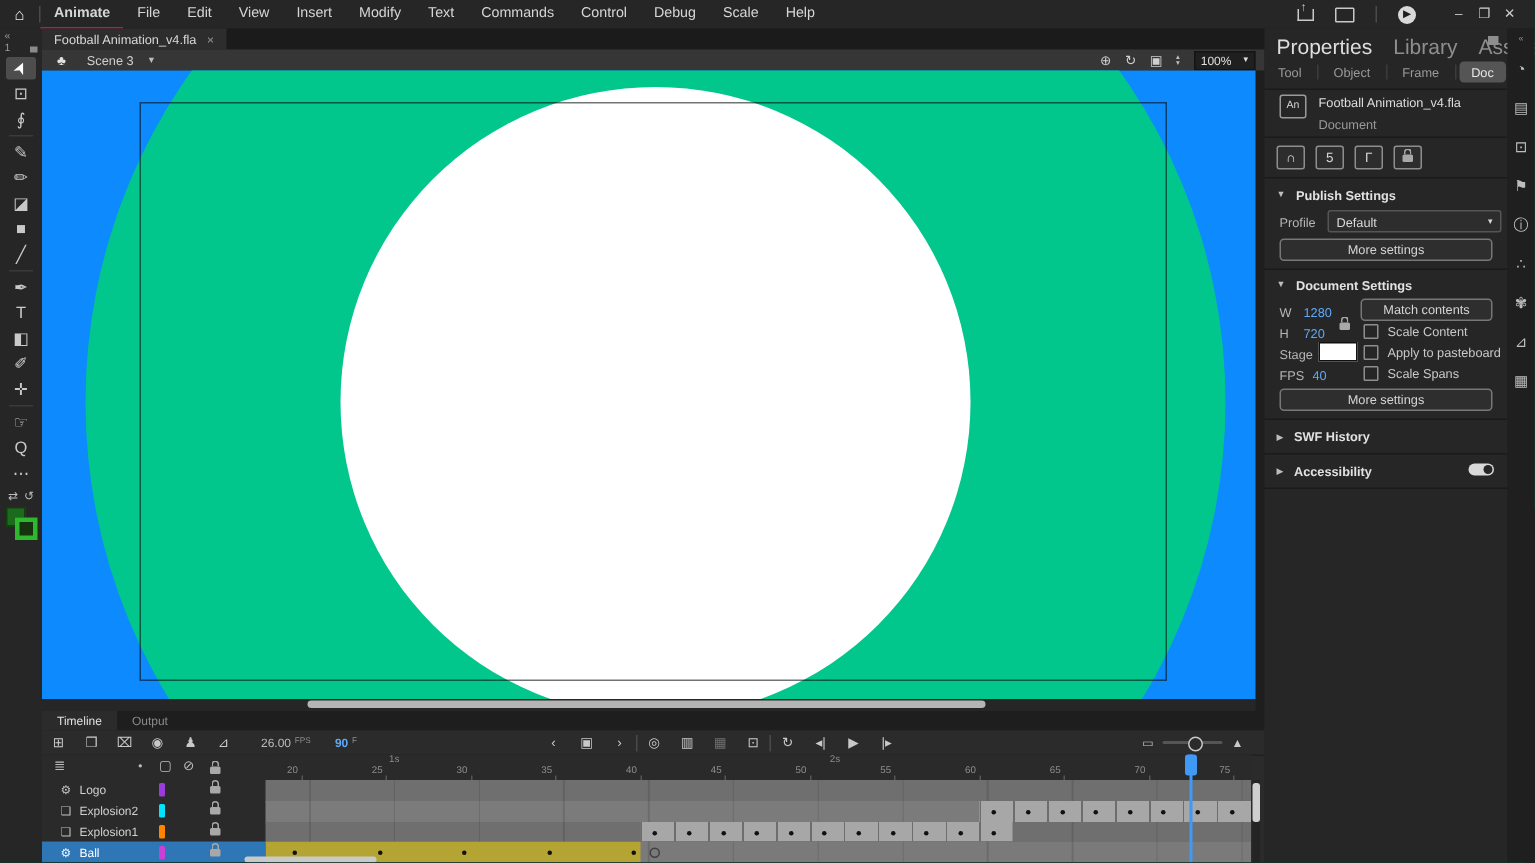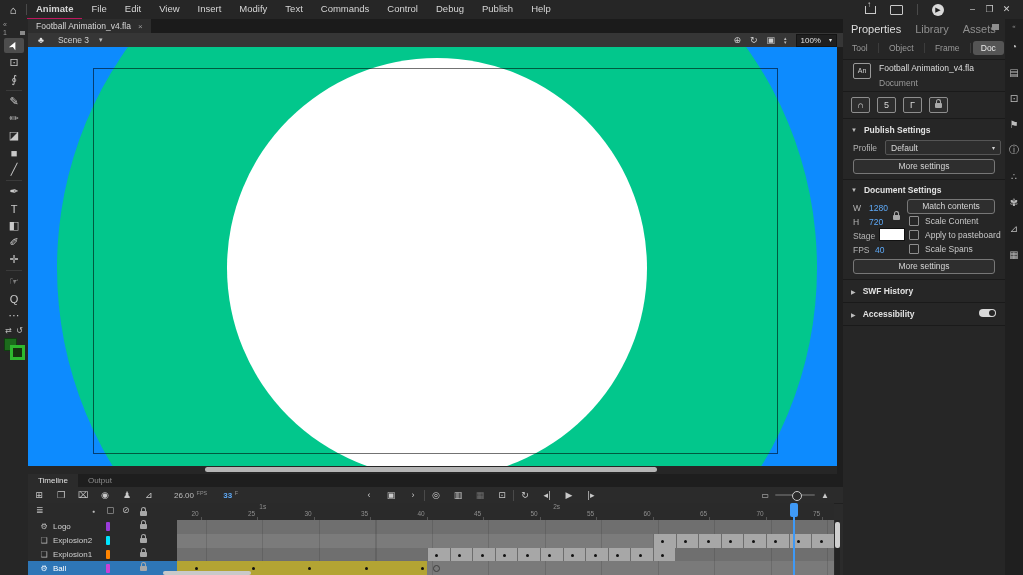--- a/index.html
+++ b/index.html
@@ -141,7 +141,7 @@
         <span class="menu-item">Commands</span>
         <span class="menu-item">Control</span>
         <span class="menu-item">Debug</span>
-        <span class="menu-item">Publish</span>
+        <span class="menu-item">Scale</span>
         <span class="menu-item">Help</span>
       </span>
     <span class="mb-right">

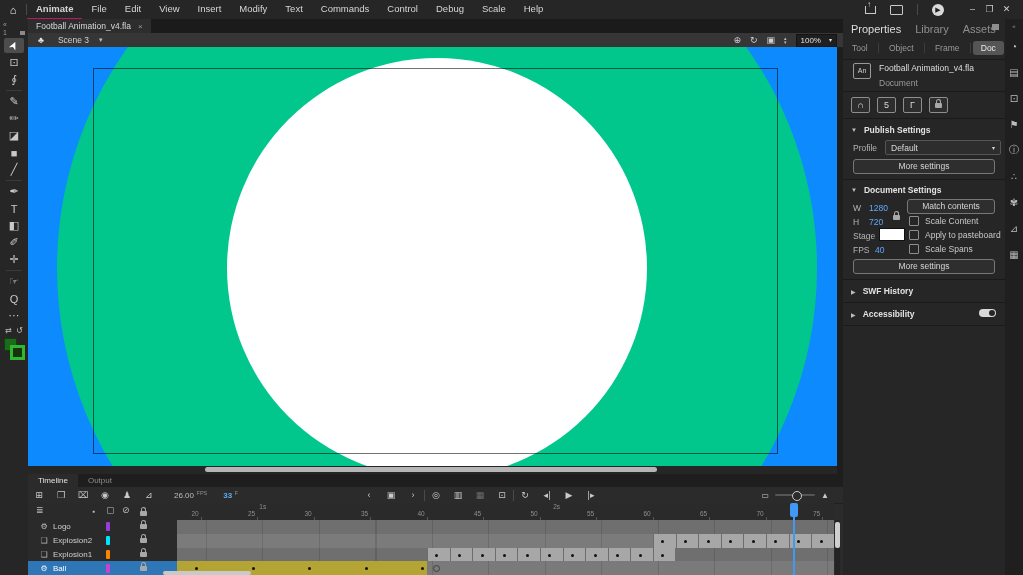--- a/index.html
+++ b/index.html
@@ -54,7 +54,7 @@
   .canvas-hscroll .thumb{position:absolute;left:177px;top:1px;width:452px;height:5px;background:#b5b5b5;border-radius:3px;}
   
   .props{left:843px;top:19px;width:162px;height:556px;background:#262626;font-size:8.5px;}
-  .props .ptabs{position:absolute;left:0;top:4px;width:162px;display:flex;gap:14px;padding-left:8px;font-size:11px;color:#8e8e8e;}
+  .props .ptabs{position:absolute;left:0;top:4px;width:162px;display:flex;gap:14px;padding-left:8px;font-size:14px;color:#8e8e8e;}
   .props .ptabs .on{color:#dedede;}
   .props .pmenu{position:absolute;right:6px;top:5px;width:7px;height:6px;background:#8e8e8e;}
   .modetabs{position:absolute;left:0;top:22px;width:162px;display:flex;justify-content:space-around;align-items:center;color:#9a9a9a;}

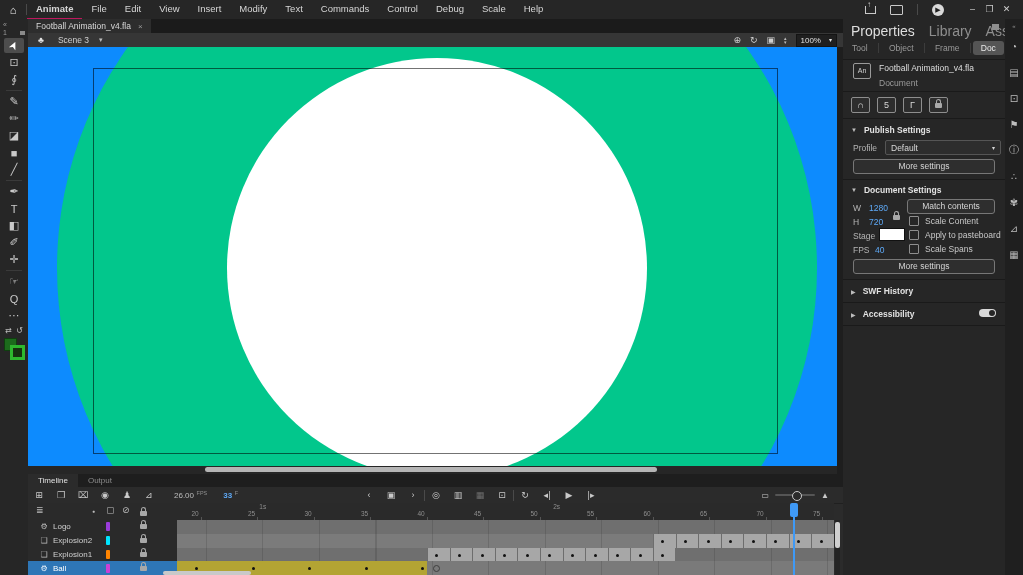--- a/index.html
+++ b/index.html
@@ -386,7 +386,7 @@
         <span class="fpsunit">FPS</span>
       </span>
       <span style="margin-left:16px;">
-        <span class="frameval">33</span>
+        <span class="frameval">90</span>
         <span class="fpsunit">F</span>
       </span>
       <span id="tl-center-btns" style="display:flex;margin-left:120px;align-items:center;">

